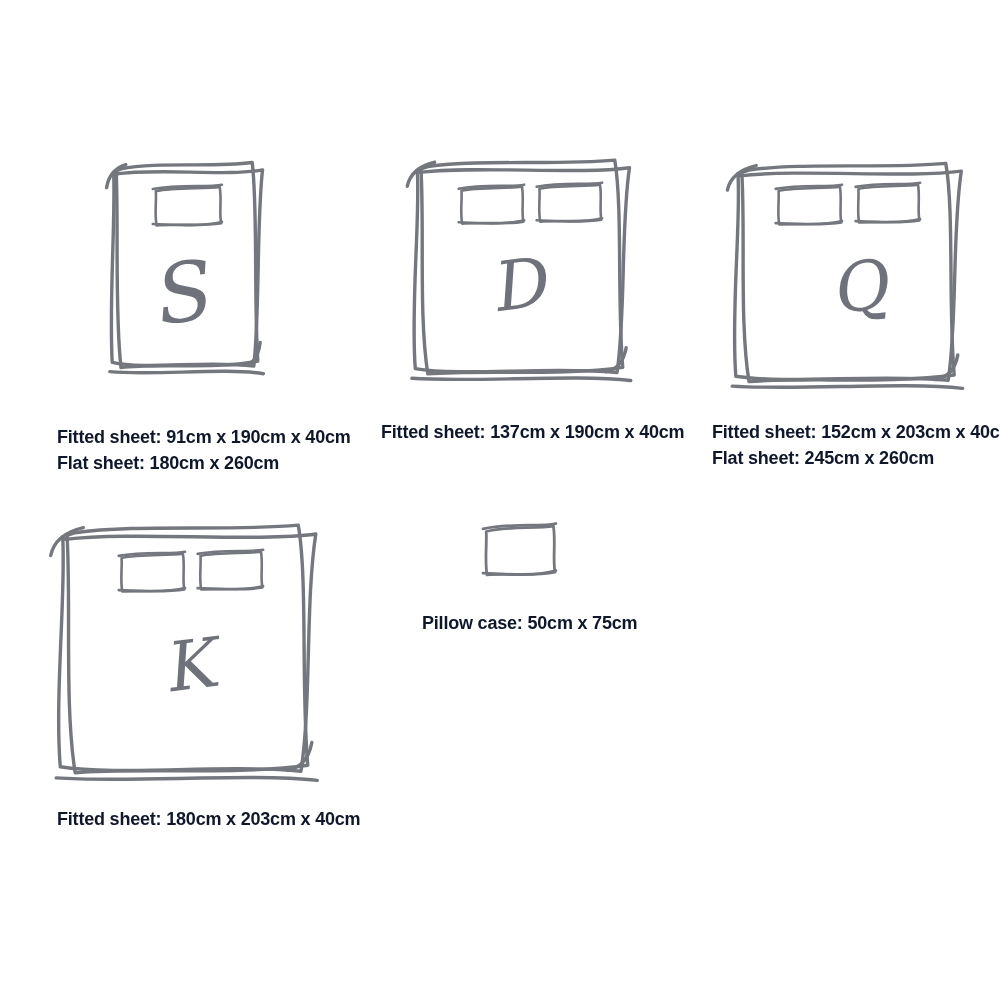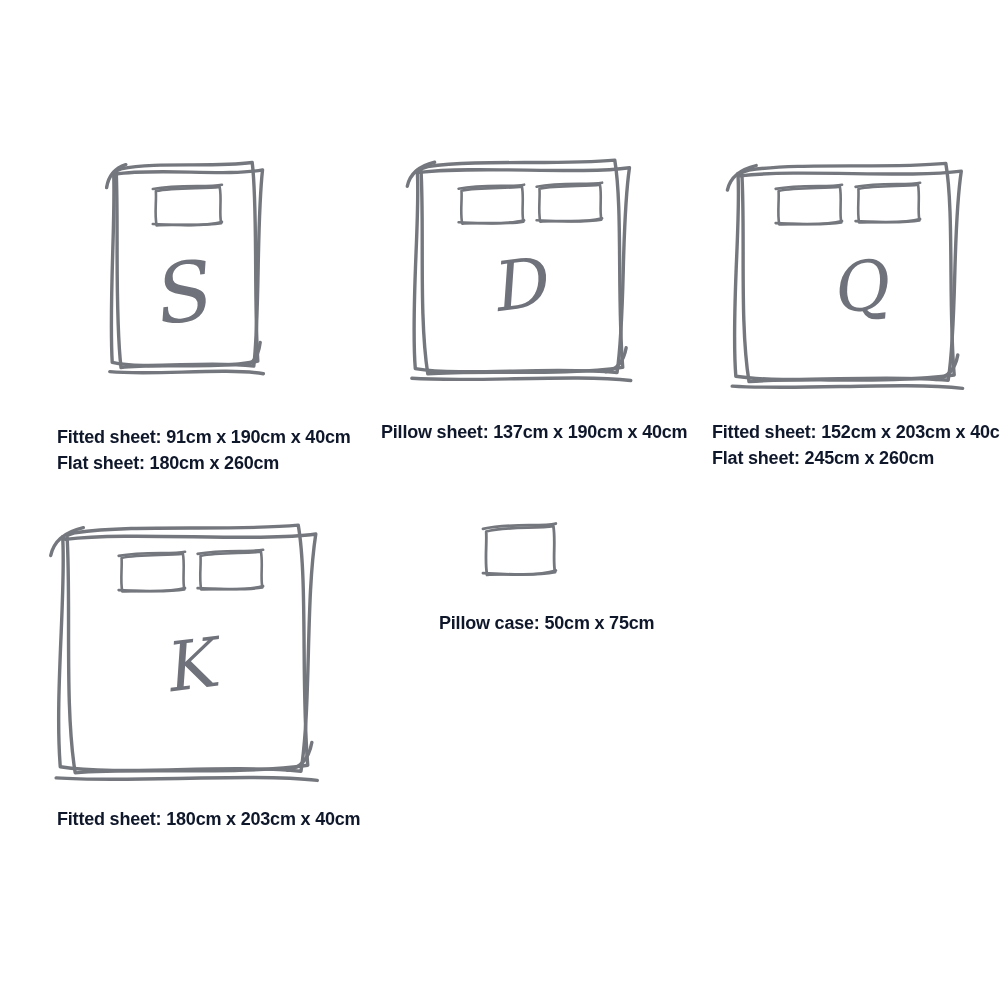--- a/index.html
+++ b/index.html
@@ -157,7 +157,7 @@
   </div>
 
   <div class="label label-d">
-    <div>Pillow sheet: 137cm x 190cm x 40cm</div>
+    <div>Fitted sheet: 137cm x 190cm x 40cm</div>
   </div>
 
   <div class="label label-q">

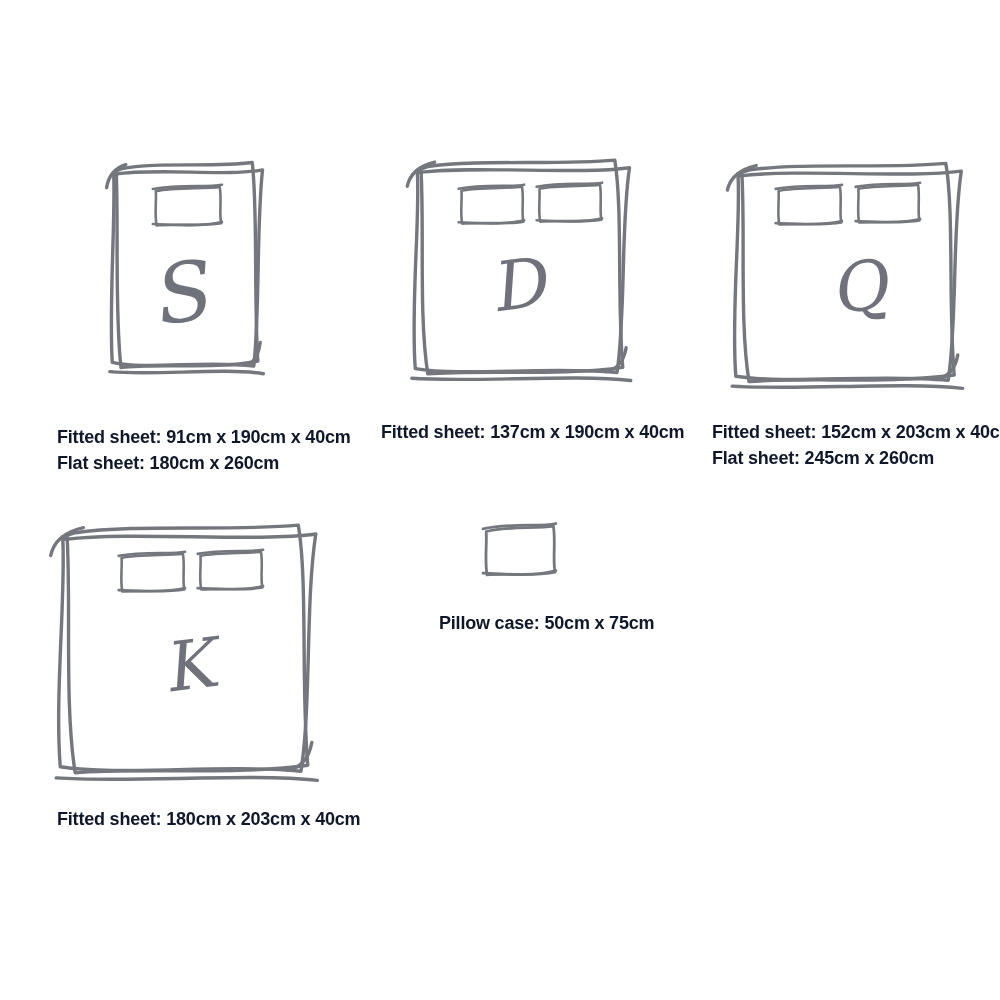--- a/index.html
+++ b/index.html
@@ -73,7 +73,7 @@
   .label-d  { left: 381px; top: 419px; }
   .label-q  { left: 712px; top: 419px; }
   .label-k  { left: 57px;  top: 806px; }
-  .label-pc { left: 439px; top: 610px; }
+  .label-pc { left: 422px; top: 610px; }
 
   .defs-holder { position: absolute; width: 0; height: 0; overflow: hidden; }
 </style>

